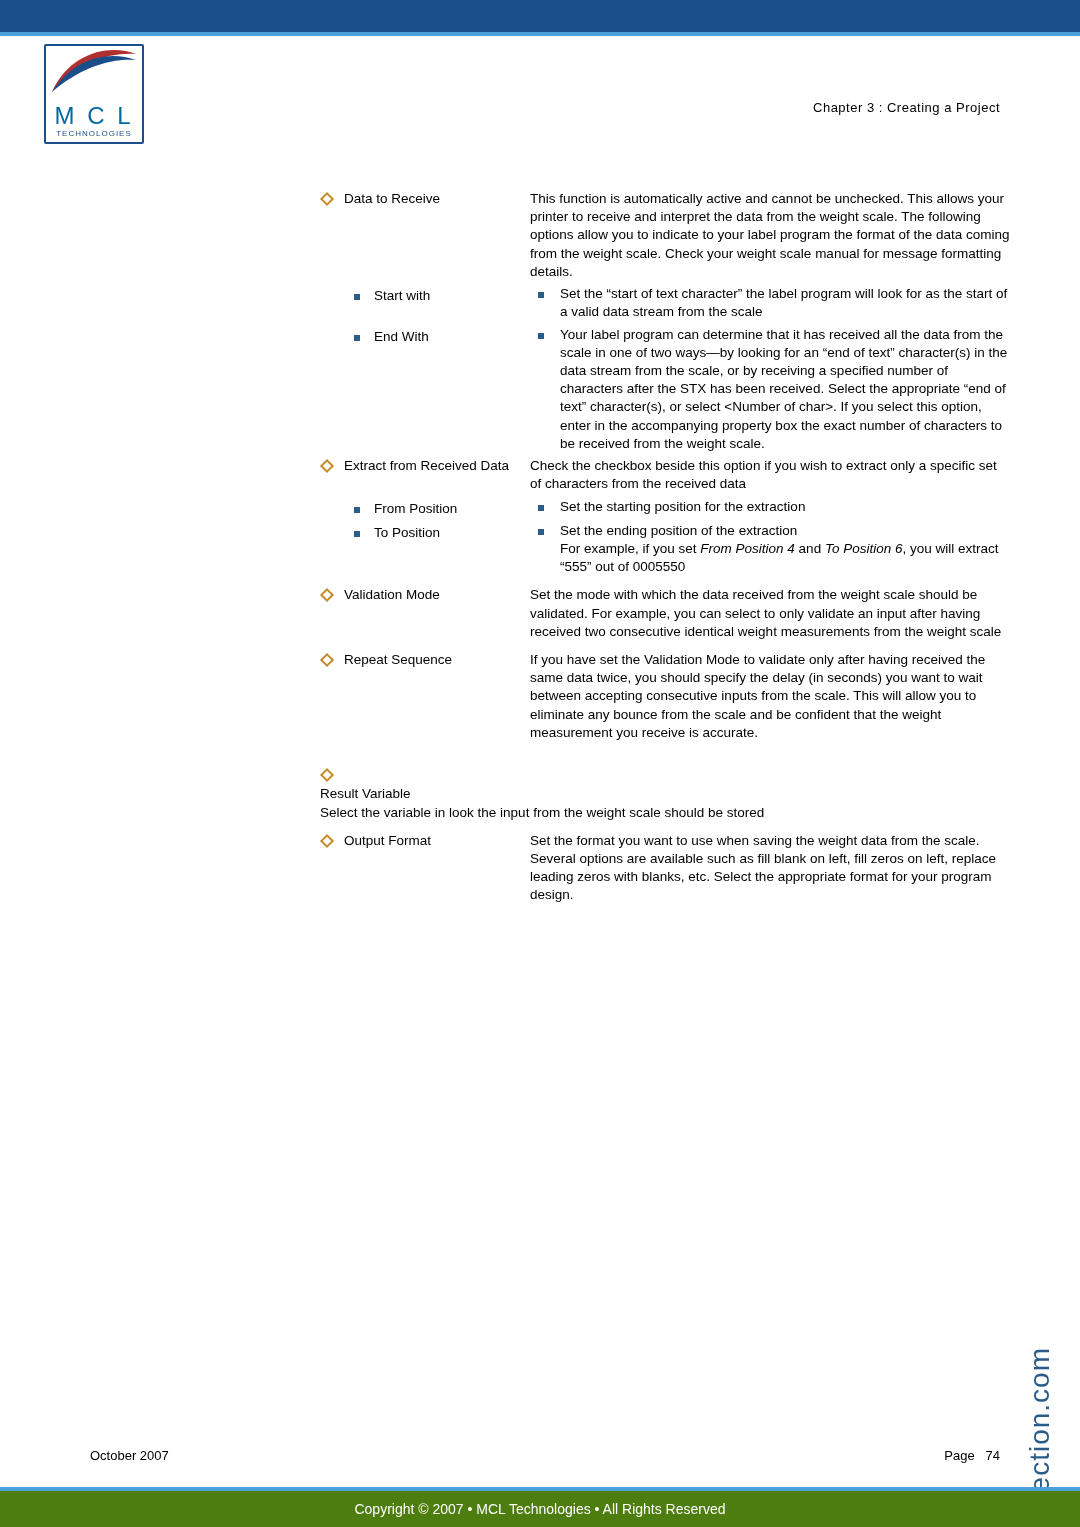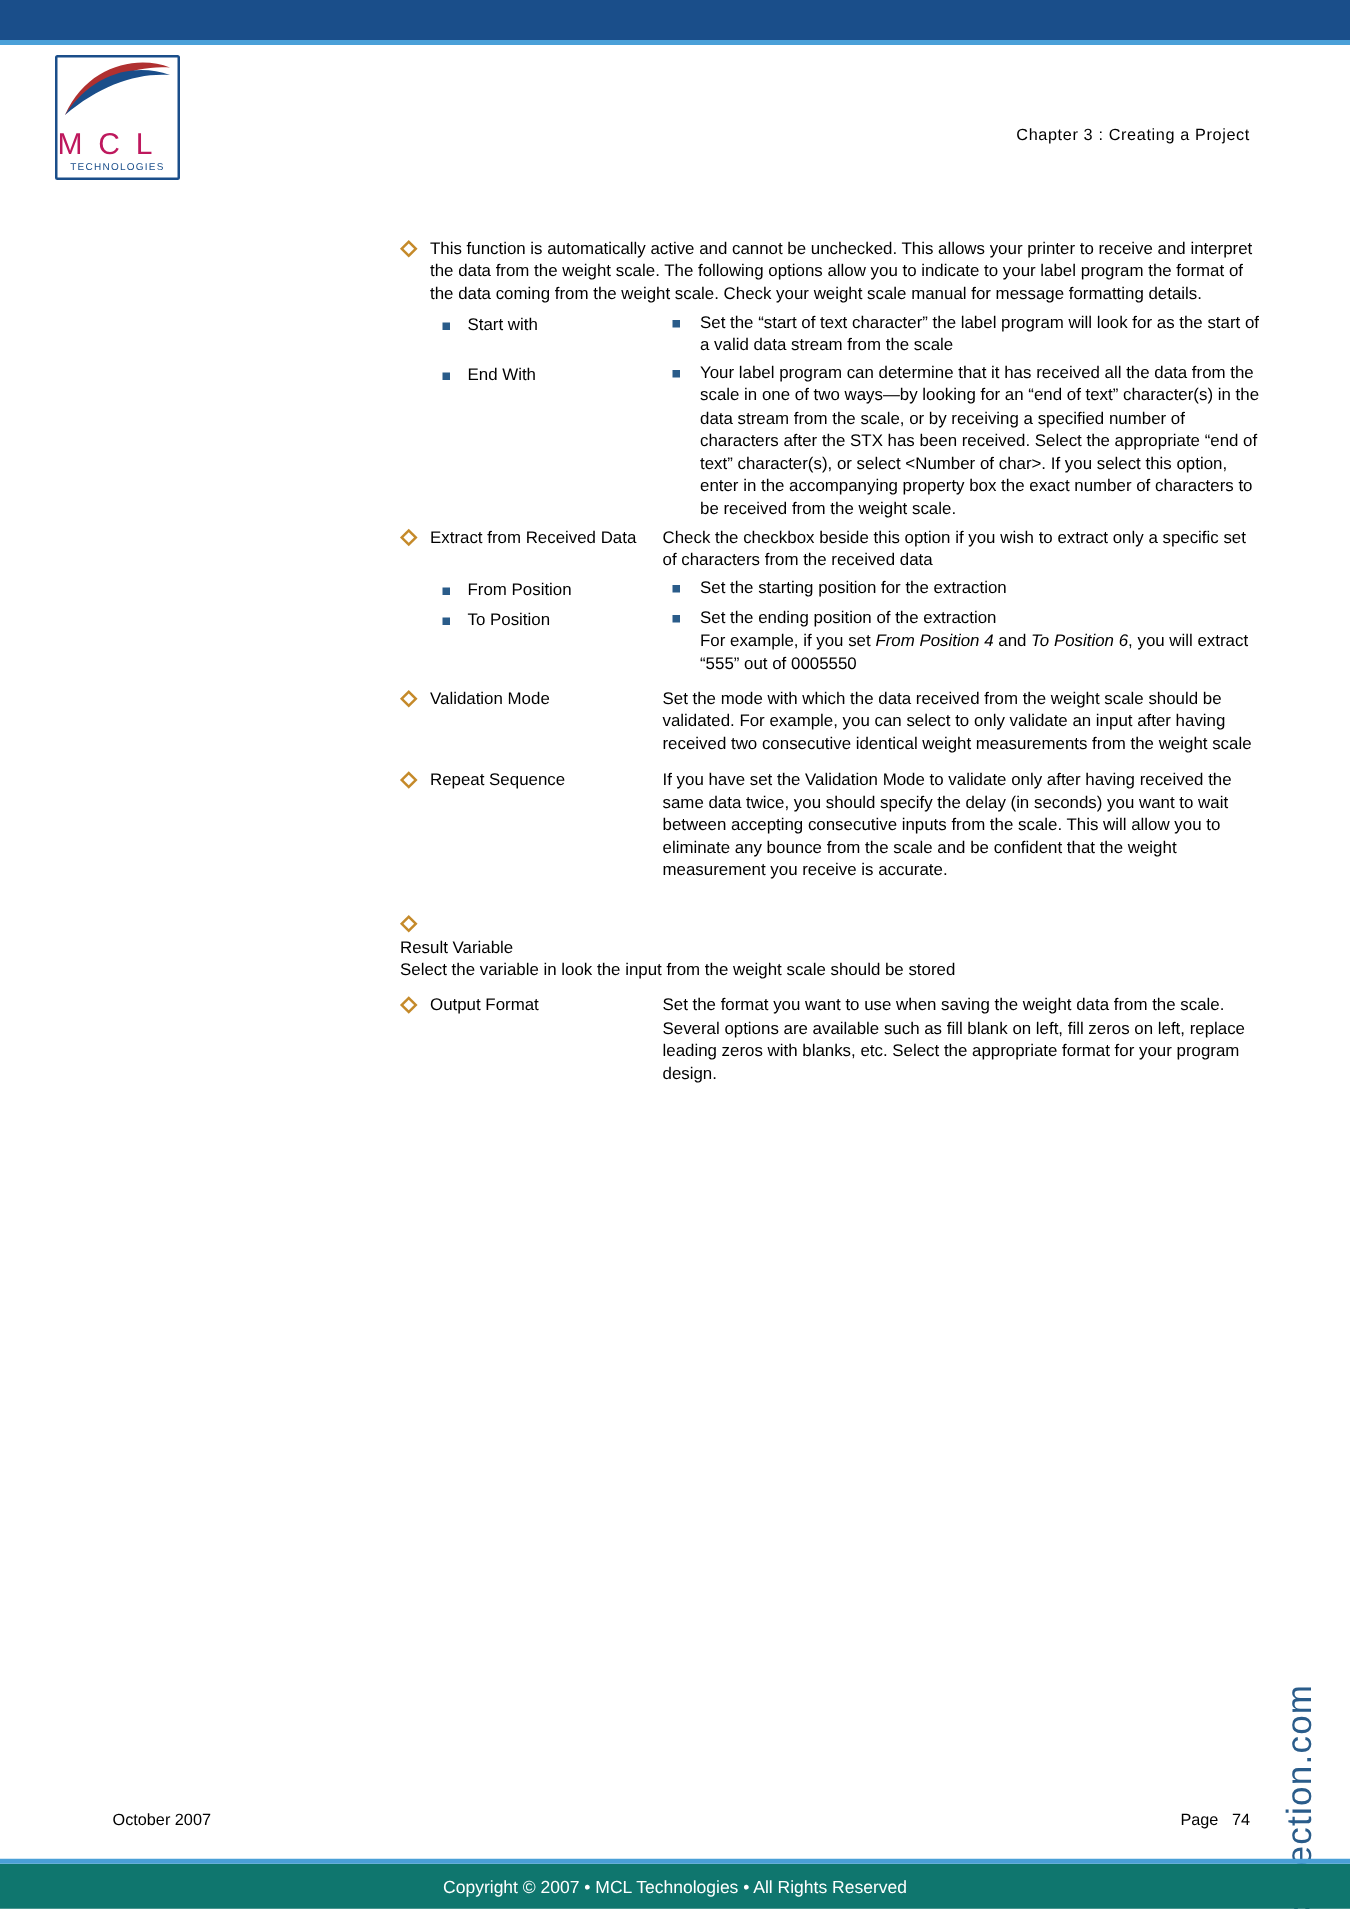--- a/index.html
+++ b/index.html
@@ -8,7 +8,7 @@
   .top-bar::after { content: ""; position: absolute; left: 0; right: 0; bottom: -4px; height: 4px; background: #4aa0d8; }
   .logo-box { position: absolute; top: 44px; left: 44px; width: 100px; height: 100px; border: 2px solid #1a4e8a; border-radius: 2px; background: #fff; overflow: hidden; }
   .logo-swoosh { position: absolute; top: -4px; left: 4px; width: 88px; height: 52px; }
-  .logo-mcl { position: absolute; top: 56px; left: 0; width: 100%; text-align: left; font-size: 24px; letter-spacing: 3px; color: #be185d; font-weight: 400; font-family: "Arial Narrow", Arial, sans-serif; }
+  .logo-mcl { position: absolute; top: 56px; left: 0; width: 100%; text-align: center; font-size: 24px; letter-spacing: 3px; color: #0369a1; font-weight: 400; font-family: "Arial Narrow", Arial, sans-serif; }
   .logo-tech { position: absolute; bottom: 4px; left: 0; width: 100%; text-align: center; font-size: 8px; letter-spacing: 1px; color: #1a4e8a; }
   .chapter { position: absolute; top: 100px; right: 80px; font-size: 13px; letter-spacing: 0.5px; }
   .content { position: absolute; top: 190px; left: 320px; width: 690px; font-size: 13.5px; line-height: 1.35; }

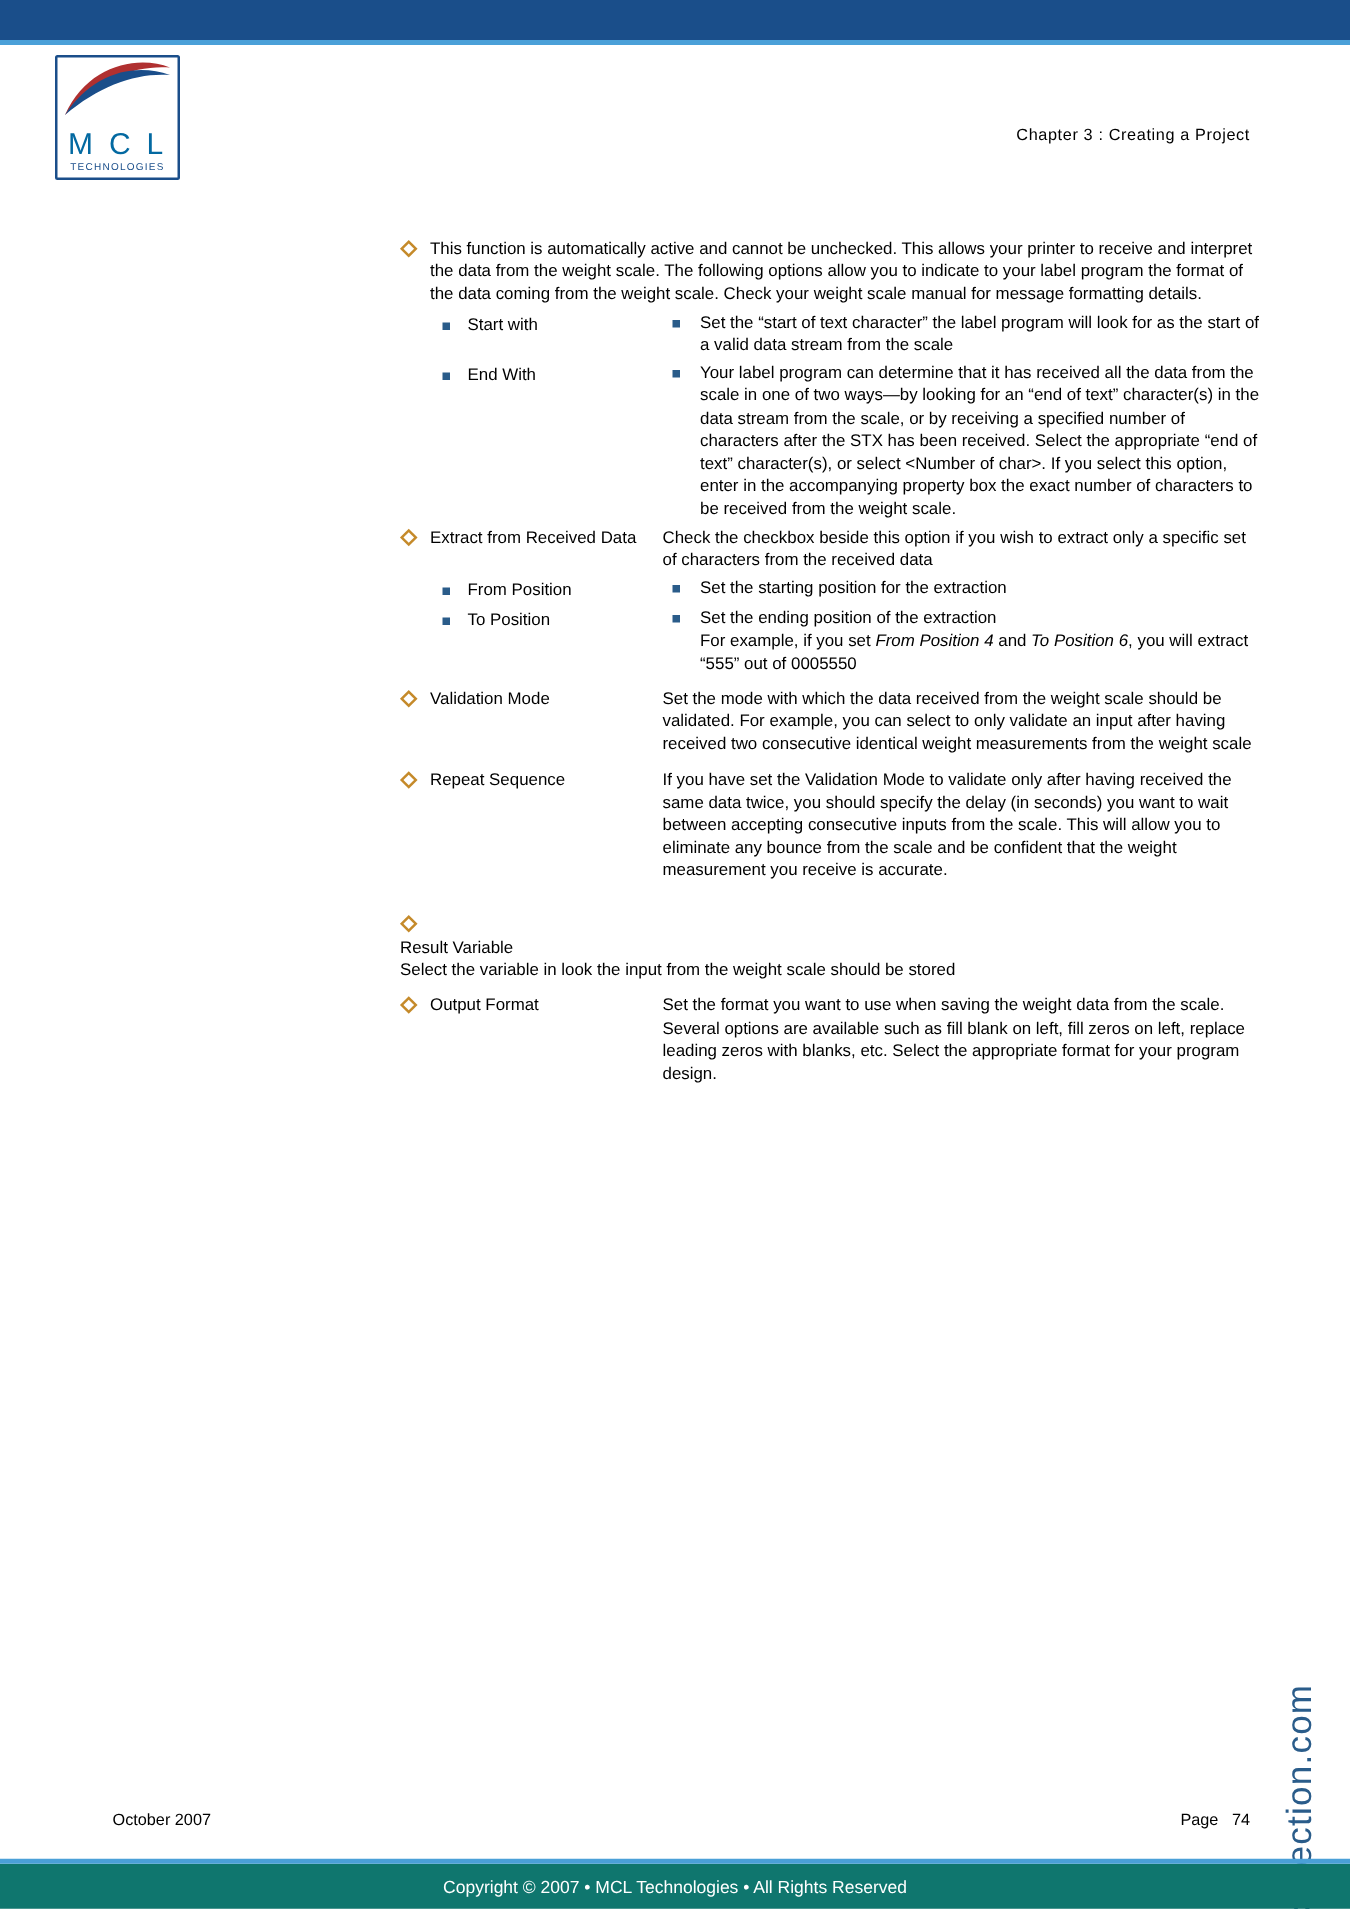--- a/index.html
+++ b/index.html
@@ -52,6 +52,7 @@
 
   <div class="row">
     <div class="diamond-col"><span class="diamond"></span></div>
+    <div class="label-col">Data to Receive</div>
     <div class="desc-col">This function is automatically active and cannot be unchecked. This allows your printer to receive and interpret the data from the weight scale. The following options allow you to indicate to your label program the format of the data coming from the weight scale. Check your weight scale manual for message formatting details.</div>
   </div>
   <div class="row">

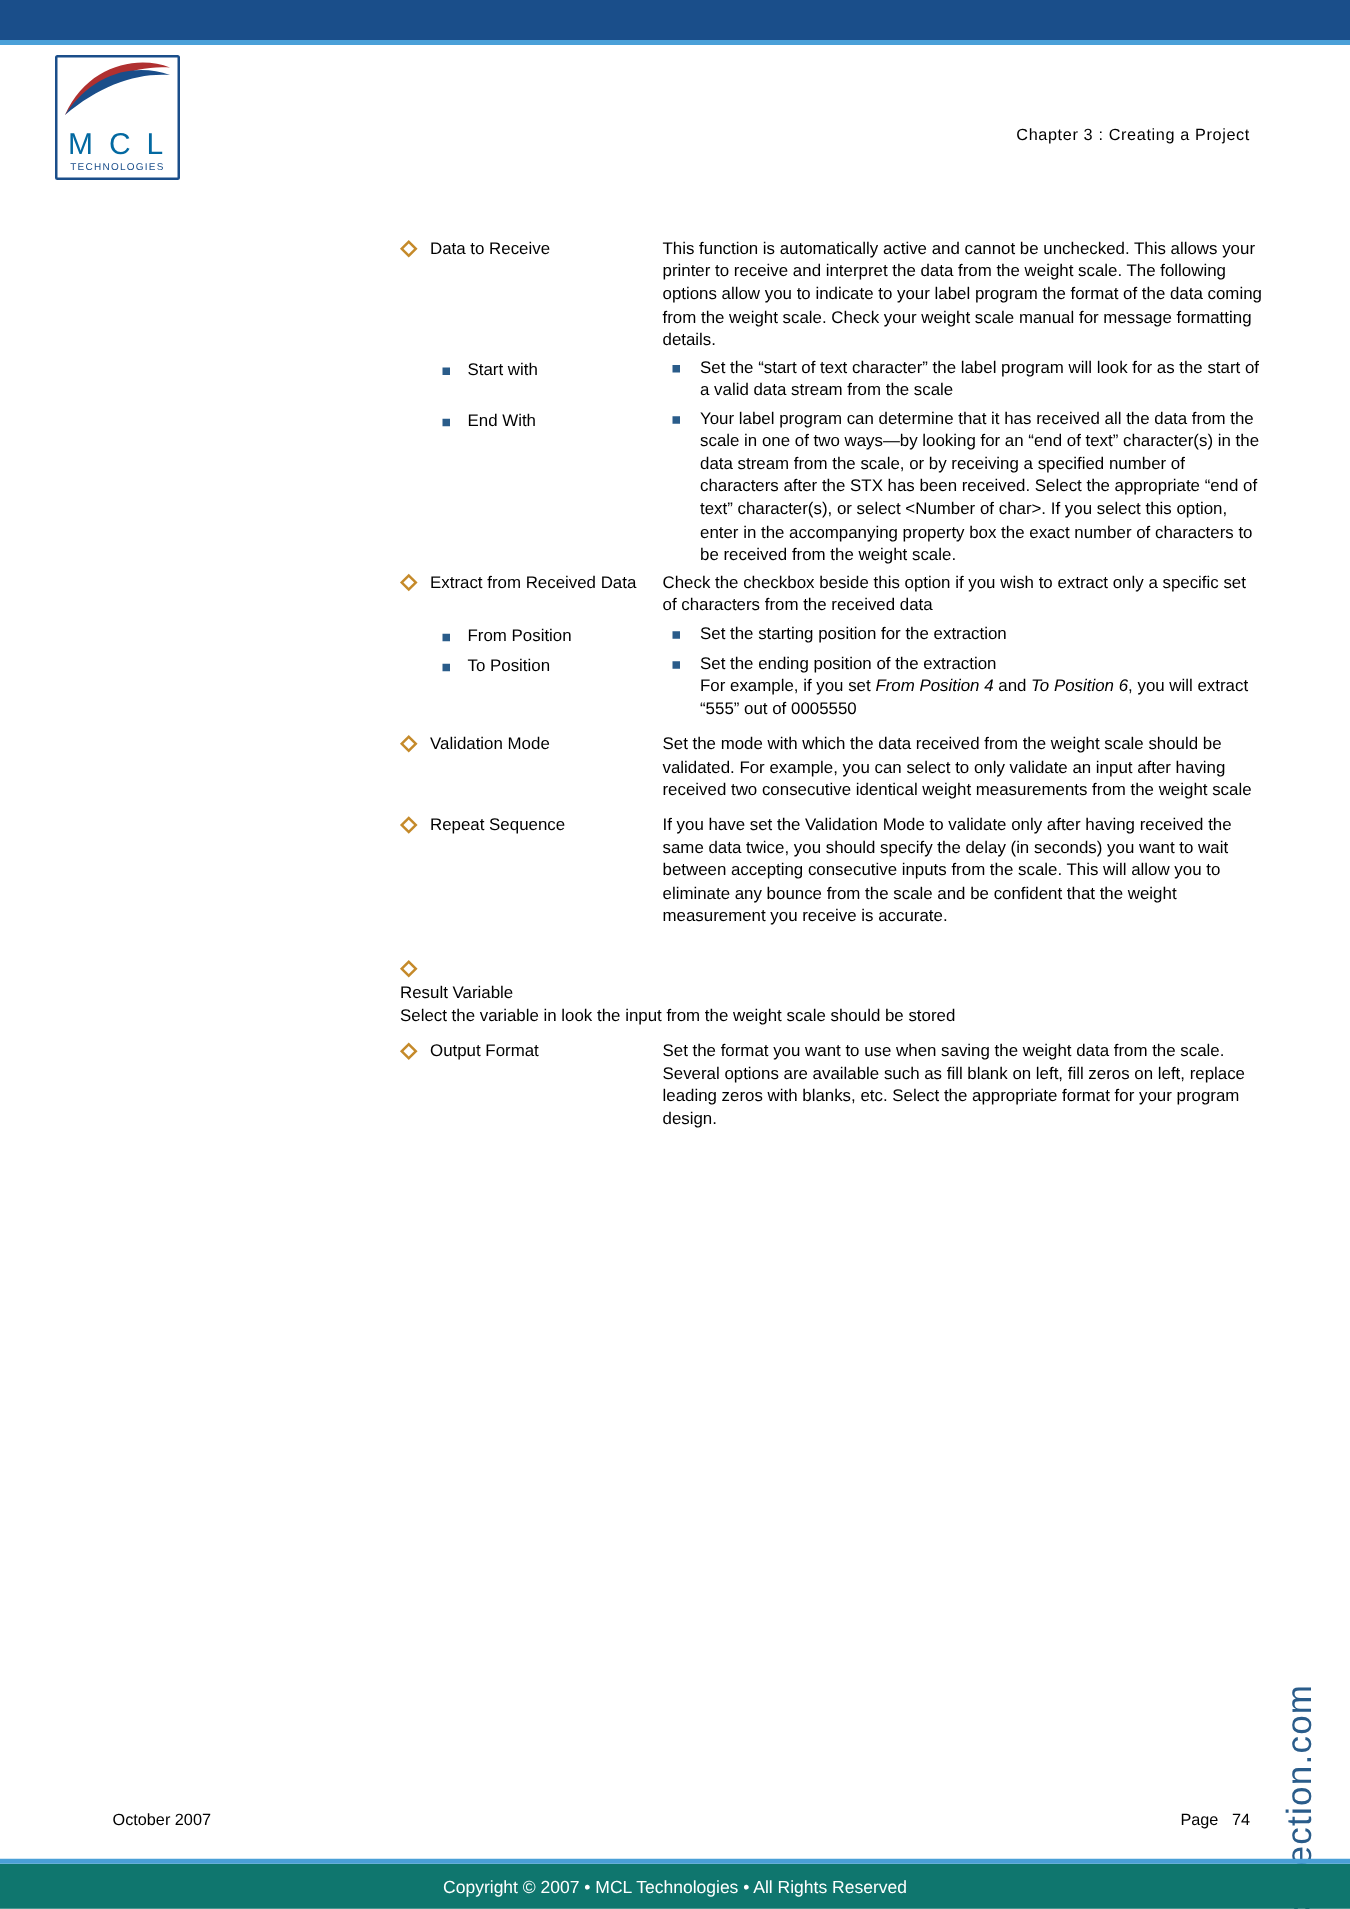--- a/index.html
+++ b/index.html
@@ -28,7 +28,7 @@
   .sub-desc-text { flex: 1; }
   .side-url { position: absolute; right: 24px; bottom: 180px; transform: rotate(-90deg); transform-origin: right bottom; font-size: 28px; color: #2a5c8a; letter-spacing: 1px; white-space: nowrap; }
   .footer-meta { position: absolute; bottom: 64px; left: 90px; right: 80px; display: flex; justify-content: space-between; font-size: 13px; }
-  .footer-bar { position: absolute; bottom: 0; left: 0; width: 1080px; padding: 10px 0; background: #0f766e; color: #fff; text-align: center; font-size: 14px; }
+  .footer-bar { position: absolute; bottom: 0; left: 0; width: 1080px; padding: 10px 0; background: #4d7c0f; color: #fff; text-align: center; font-size: 14px; }
   .footer-bar-top { position: absolute; top: -4px; left: 0; right: 0; height: 4px; background: #4aa0d8; }
   .italic-span { font-style: italic; }
 </style>

